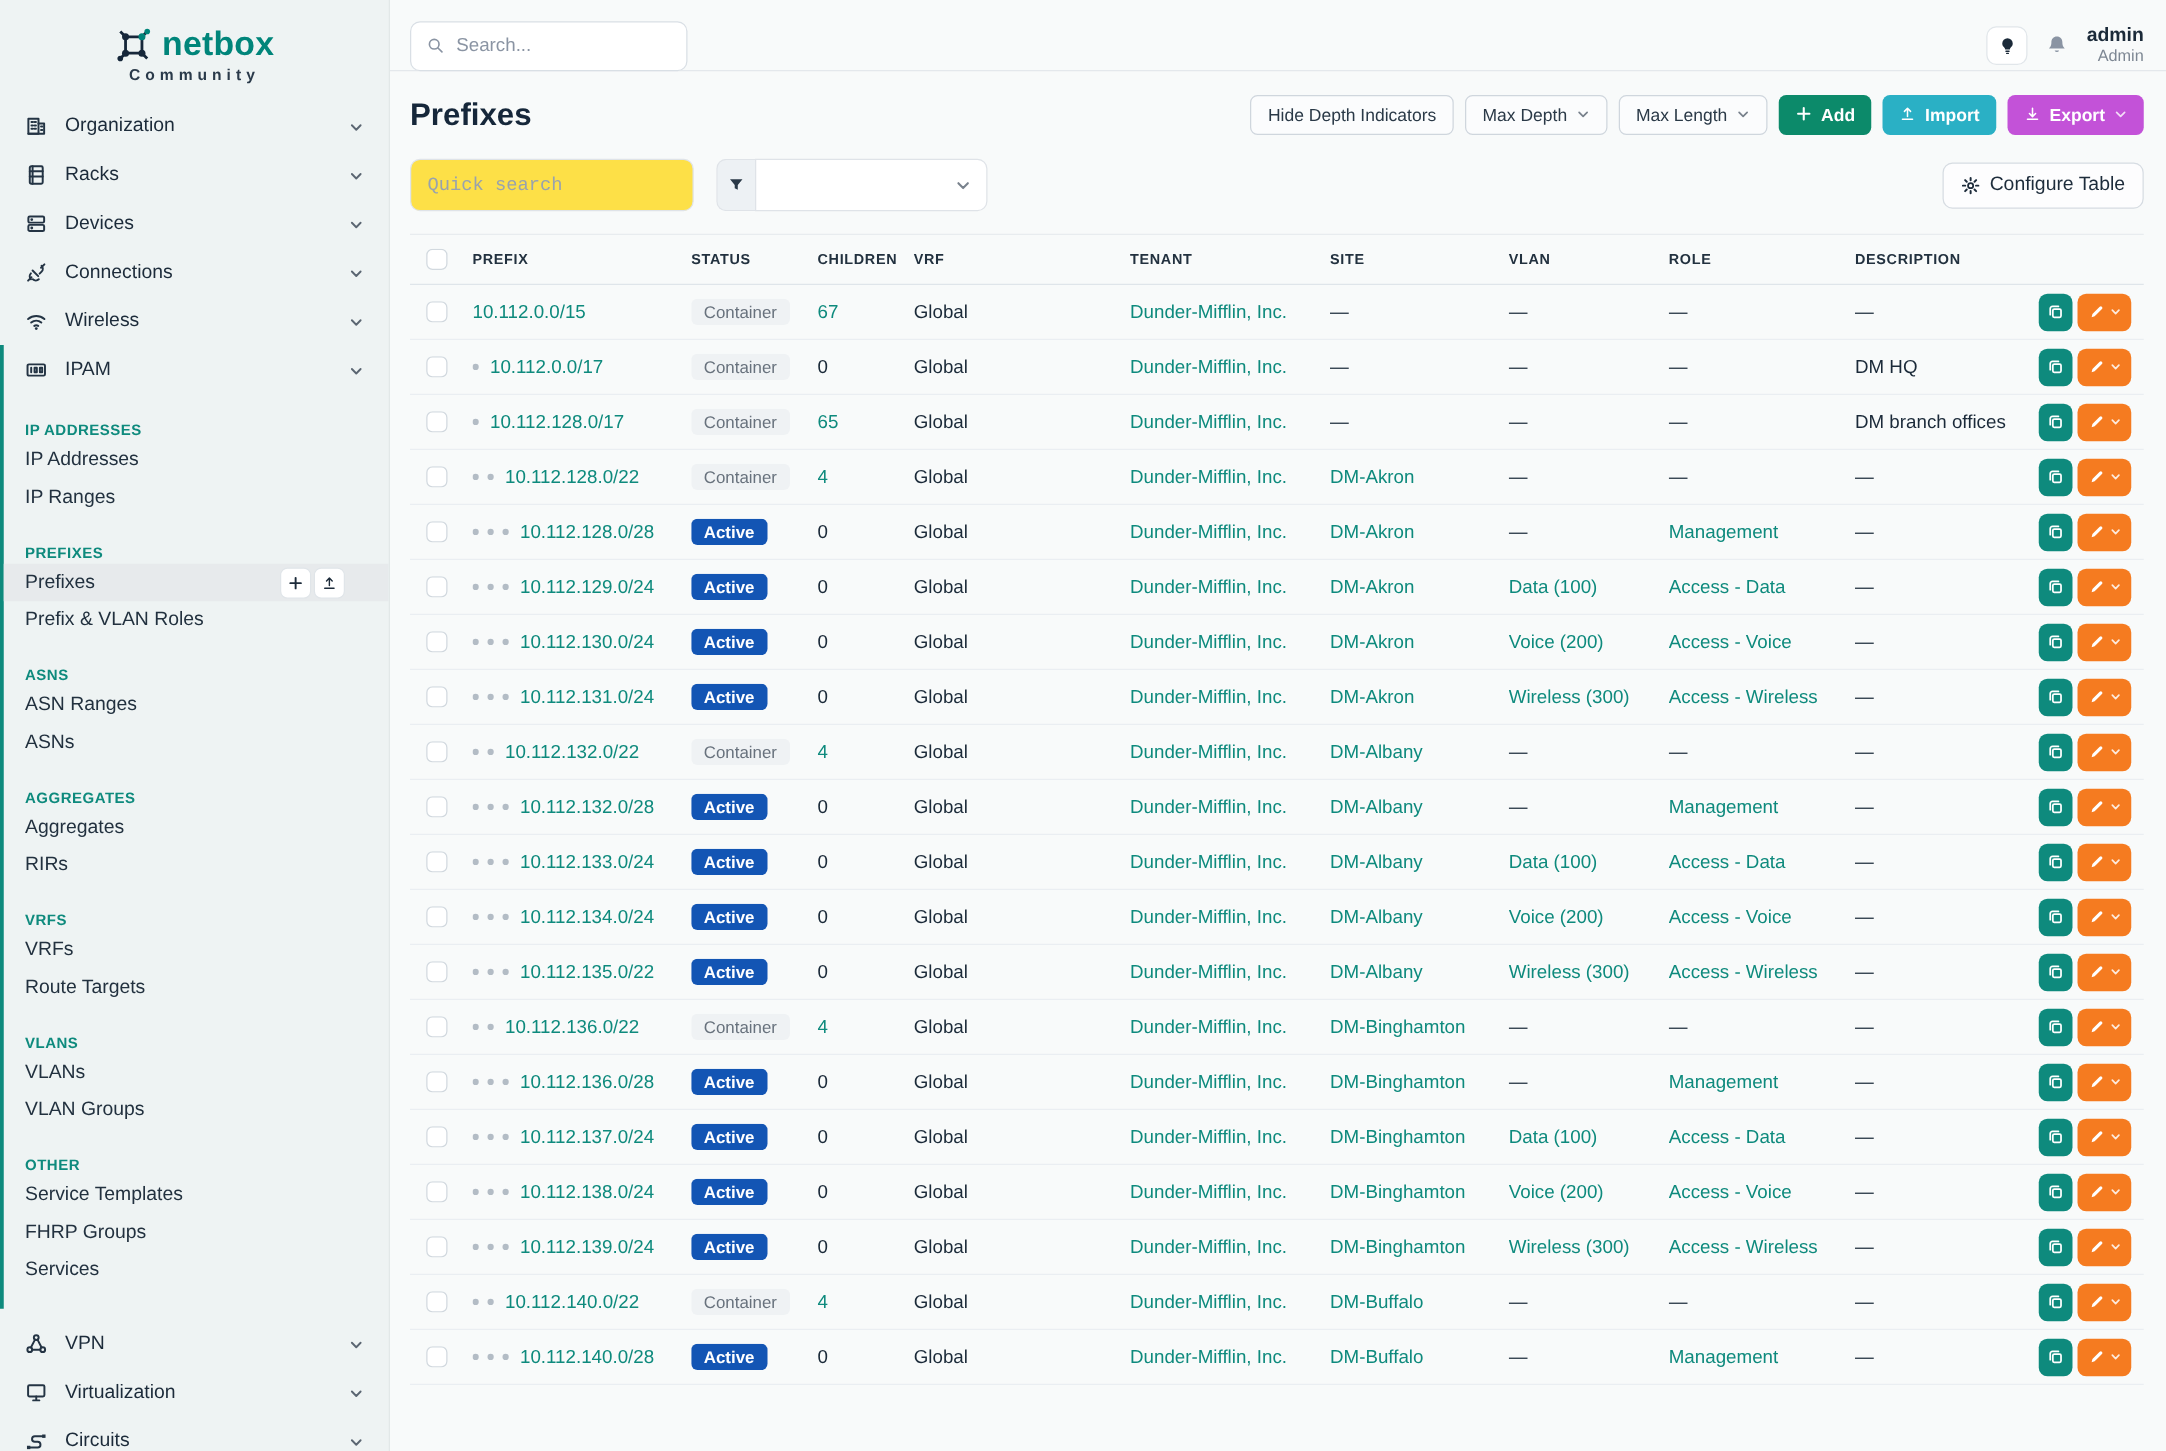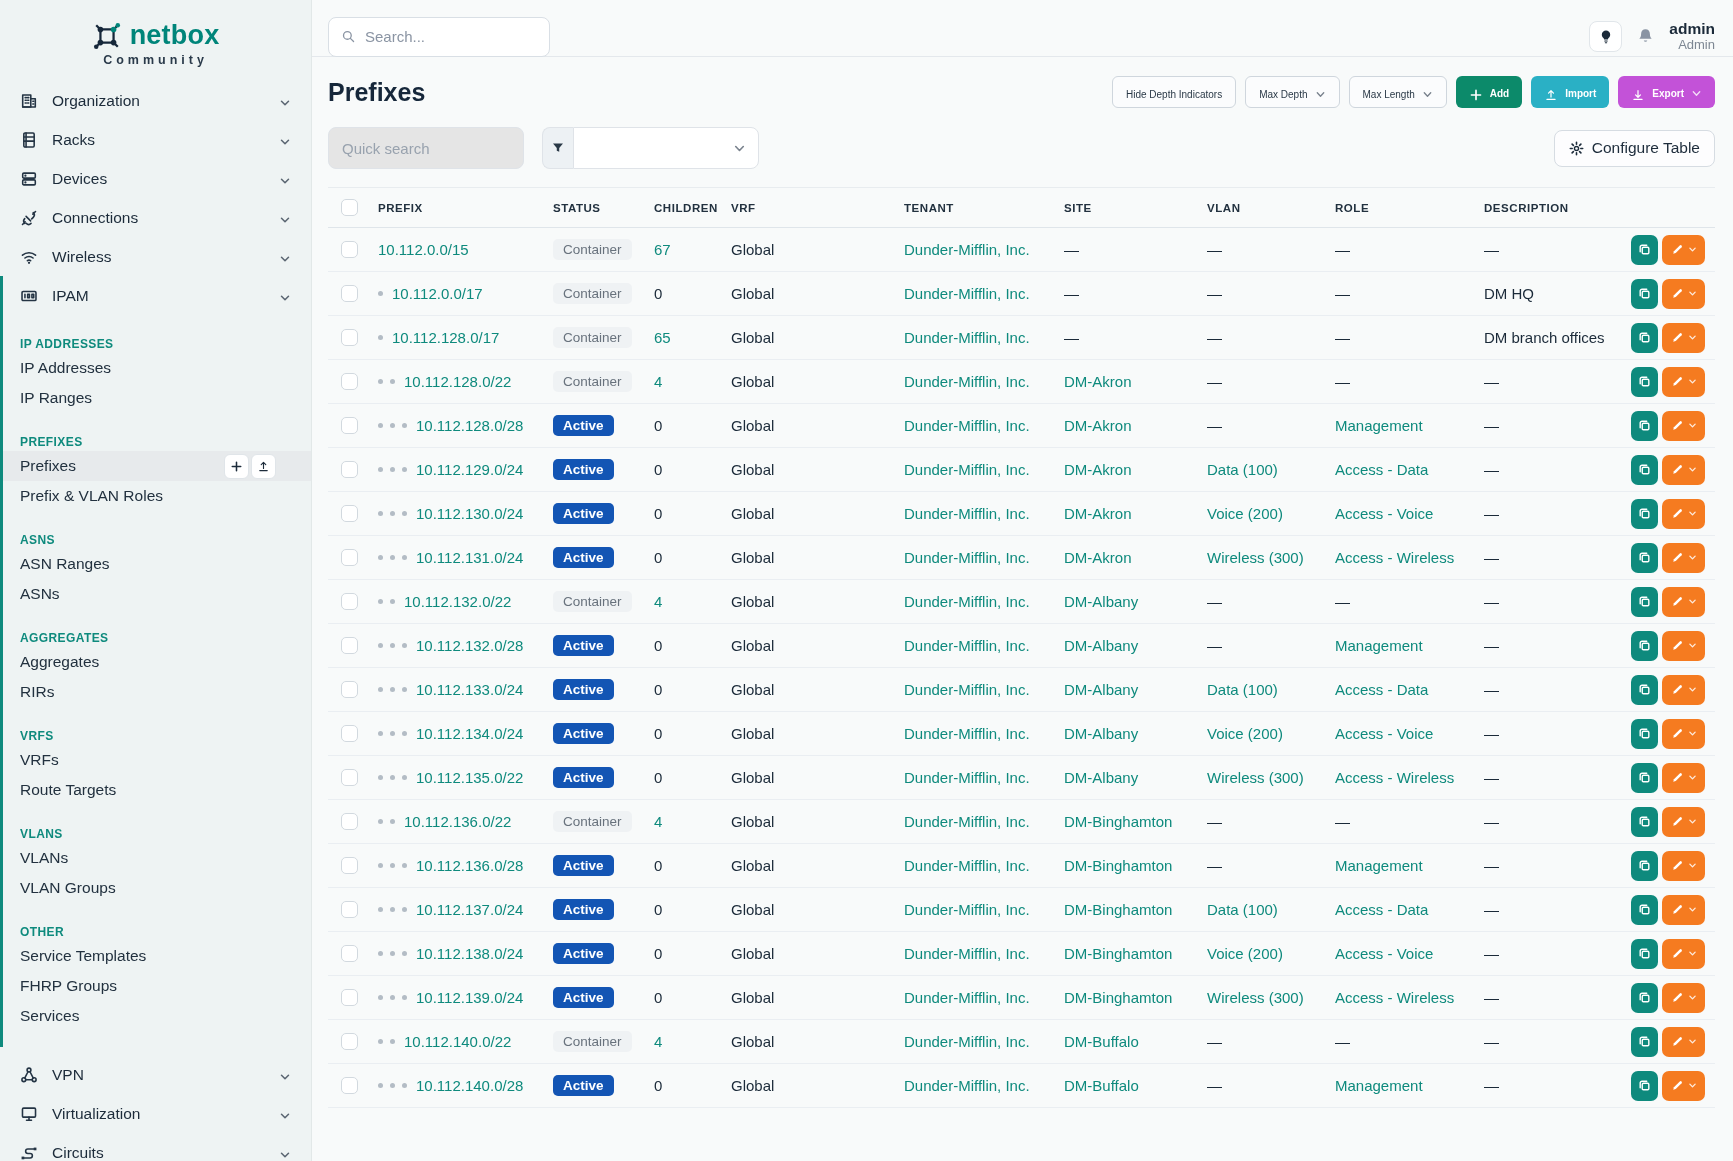--- a/index.html
+++ b/index.html
@@ -59,8 +59,8 @@
   .page-head { margin-top:19px; display:flex; align-items:center; }
   .page-title { font-size:25px; font-weight:700; color:#16273a; }
   .toolbar { margin-left:auto; display:flex; align-items:center; gap:9px; }
-  .tbtn { height:32px; border-radius:6px; font-size:10px; font-family:"Liberation Sans",sans-serif;
-    display:flex; gap:7px; padding:12px 13px; cursor:pointer; border:1px solid transparent;}
+  .tbtn { height:32px; border-radius:6px; font-size:14px; font-family:"Liberation Sans",sans-serif;
+    display:flex; align-items:center; gap:7px; padding:0 13px; cursor:pointer; border:1px solid transparent;}
   .tbtn.outline { background:#fbfcfd; border-color:#cfd6dd; color:#2a3947; }
   .tbtn .bchev svg { width:11px; height:11px; color:#79828d; }
   .tbtn.solid { color:#fff; font-weight:600; border:none; }

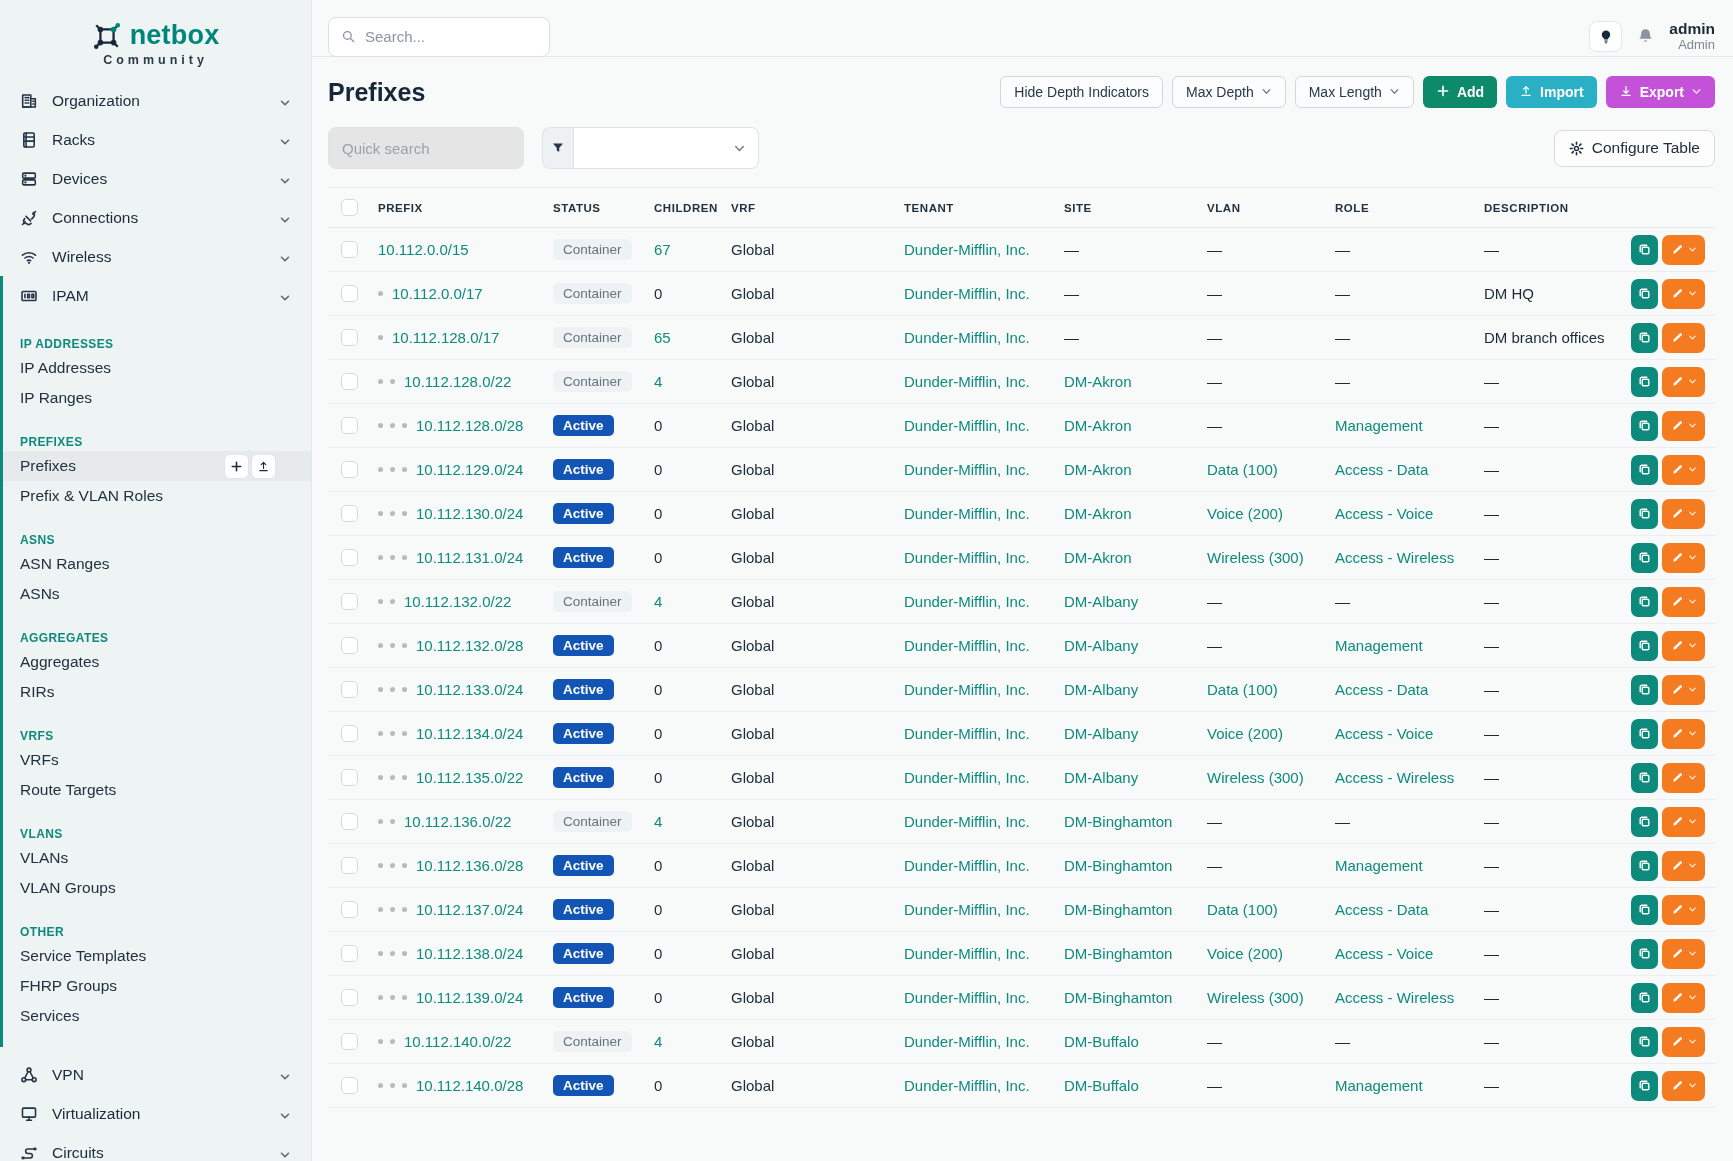--- a/index.html
+++ b/index.html
@@ -79,8 +79,8 @@
     padding:2px 8px; border-radius:5px; }
 
   .controls { margin-top:19px; display:flex; align-items:center; }
-  .quick-search { width:196px; height:42px; background:#e5e5e5; border:1px solid #dfe3e8; border-radius:8px;
-    padding:0 13px; font-size:15px; font-family:Liberation Sans, sans-serif; color:#1c2b3a; outline:none;}
+  .quick-search { width:227px; height:42px; background:#fde047; border:1px solid #dfe3e8; border-radius:8px;
+    padding:0 13px; font-size:15px; font-family:Liberation Mono, monospace; color:#1c2b3a; outline:none;}
   .quick-search::placeholder { color:#98a2ae; }
   .filter-group { display:flex; margin-left:18px; height:42px; }
   .funnel-btn { width:31px; height:42px; background:#edf1f4; border:1px solid #dfe3e8;

